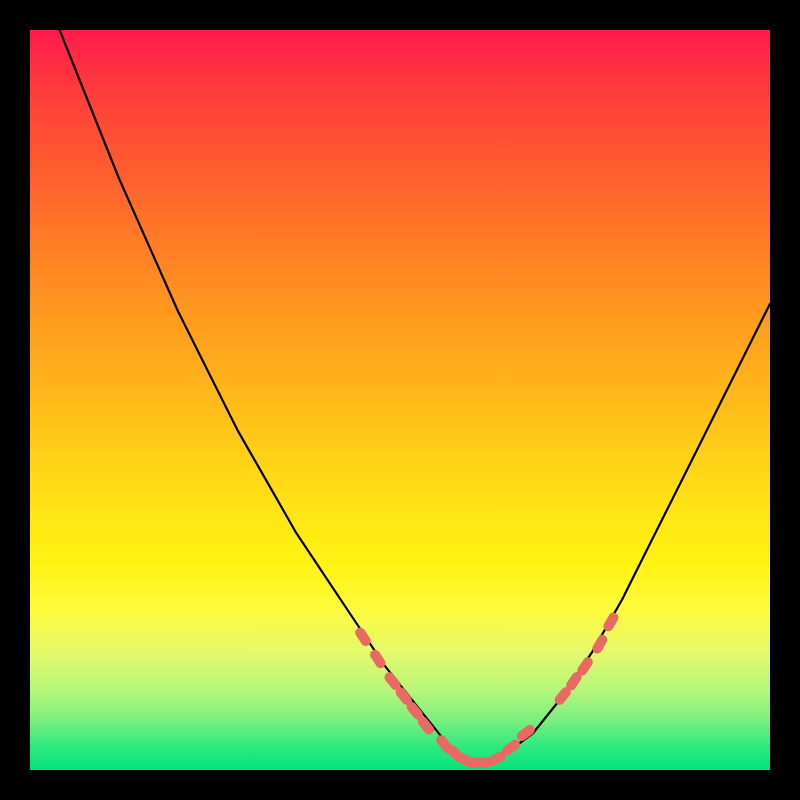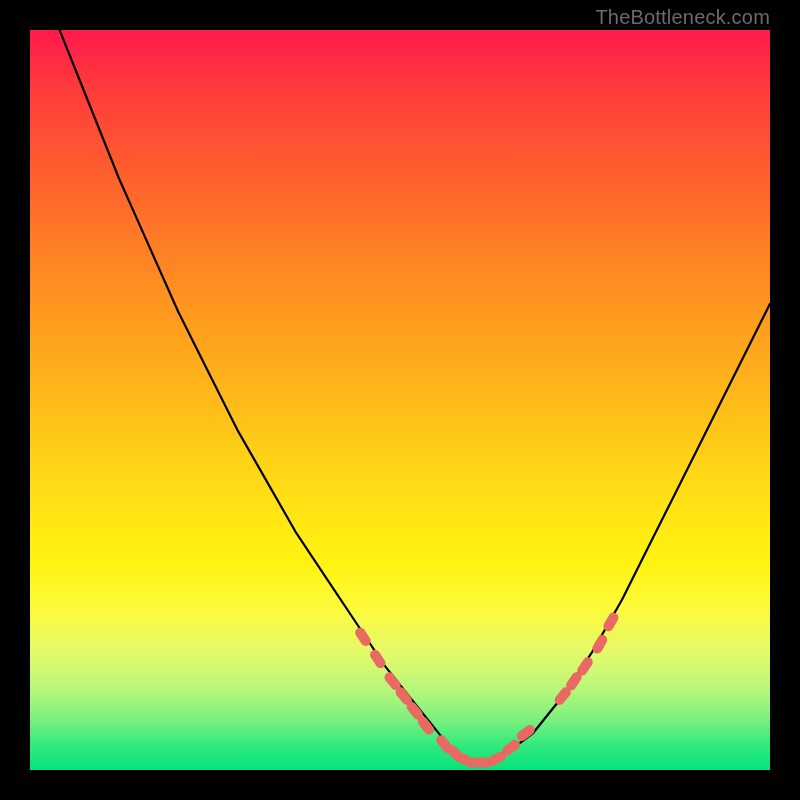--- a/index.html
+++ b/index.html
@@ -61,7 +61,6 @@
 
 <div class="frame">
 
-  <div class="credit">TheBottleneck.com</div>
 
   <div class="plot-area">
     <svg id="chart-svg" width="740" height="740" viewBox="0 0 740 740">

